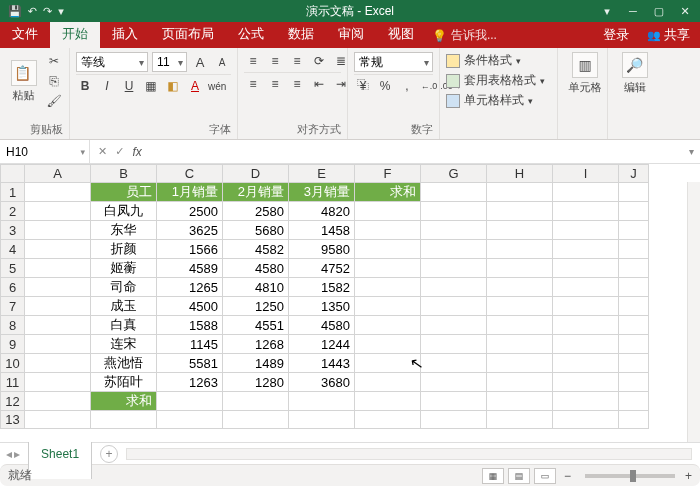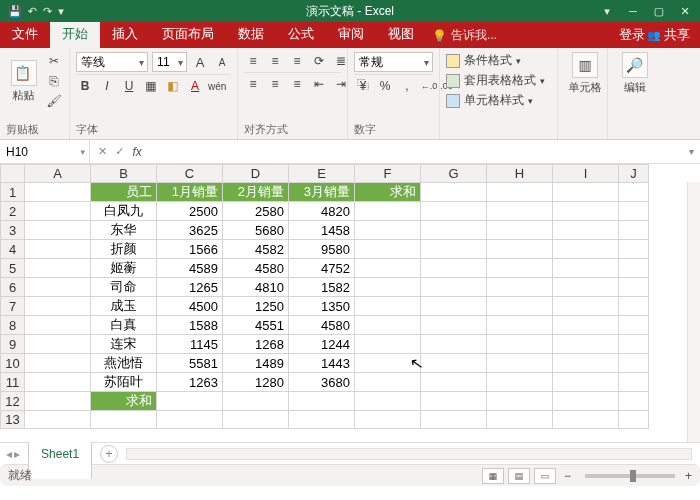--- a/index.html
+++ b/index.html
@@ -88,8 +88,8 @@
   <div class="tab active">开始</div>
   <div class="tab">插入</div>
   <div class="tab">页面布局</div>
+  <div class="tab">公式</div>
   <div class="tab">数据</div>
-  <div class="tab">公式</div>
   <div class="tab">审阅</div>
   <div class="tab">视图</div>
   <div class="tell">

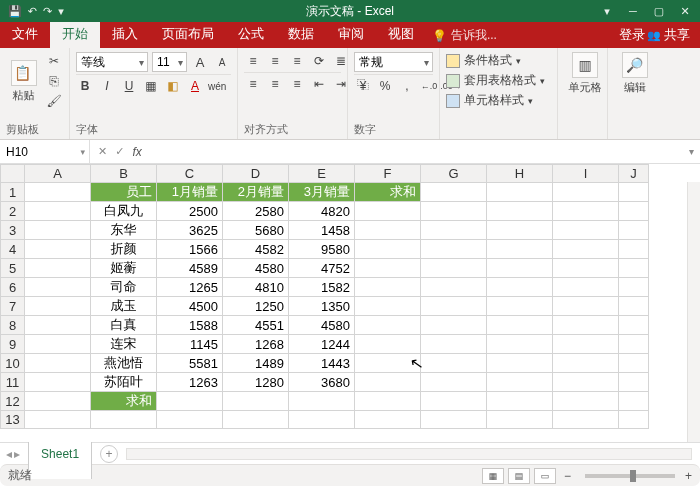--- a/index.html
+++ b/index.html
@@ -17,7 +17,7 @@
 .tab.active { background: #f3f2f1; color: #217346; }
 .tell { margin-left: 6px; display: flex; align-items: center; gap: 4px; opacity: .85; font-size: 12px; padding-bottom: 4px; }
 .menuspacer { flex: 1; }
-.menuright { display: flex; align-items: flex-end; gap: 2px; color: #fff; font-size: 13px; padding: 0 10px 4px 0; }
+.menuright { display: flex; align-items: flex-end; gap: 18px; color: #fff; font-size: 13px; padding: 0 10px 4px 0; }
 
 .ribbon { height: 92px; background: #f3f2f1; border-bottom: 1px solid #d3d0ce; display: flex; }
 .group { border-right: 1px solid #e1dfdd; padding: 4px 6px 2px; display: flex; flex-direction: column; justify-content: space-between; }

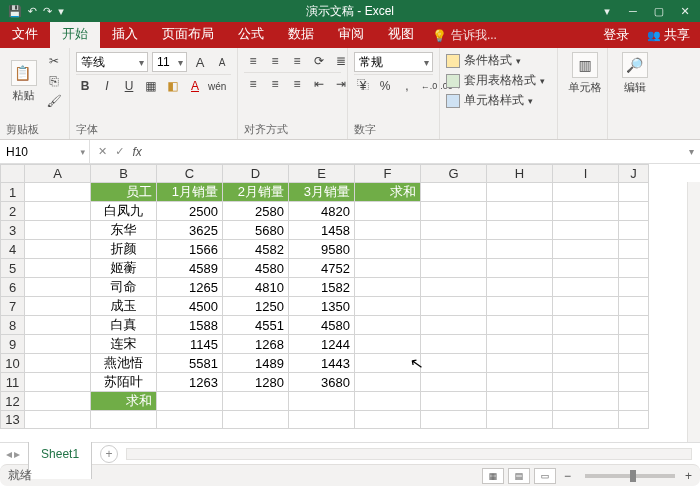--- a/index.html
+++ b/index.html
@@ -21,7 +21,7 @@
 
 .ribbon { height: 92px; background: #f3f2f1; border-bottom: 1px solid #d3d0ce; display: flex; }
 .group { border-right: 1px solid #e1dfdd; padding: 4px 6px 2px; display: flex; flex-direction: column; justify-content: space-between; }
-.grouplabel { text-align: left; font-size: 11px; color: #666; padding-top: 2px; }
+.grouplabel { text-align: right; font-size: 11px; color: #666; padding-top: 2px; }
 .row { display: flex; align-items: center; gap: 4px; }
 .btn { display: inline-flex; align-items: center; justify-content: center; min-width: 18px; height: 18px; font-size: 12px; color: #444; }
 .bigbtn { display: flex; flex-direction: column; align-items: center; justify-content: center; width: 42px; font-size: 11px; color: #444; gap: 2px; }

